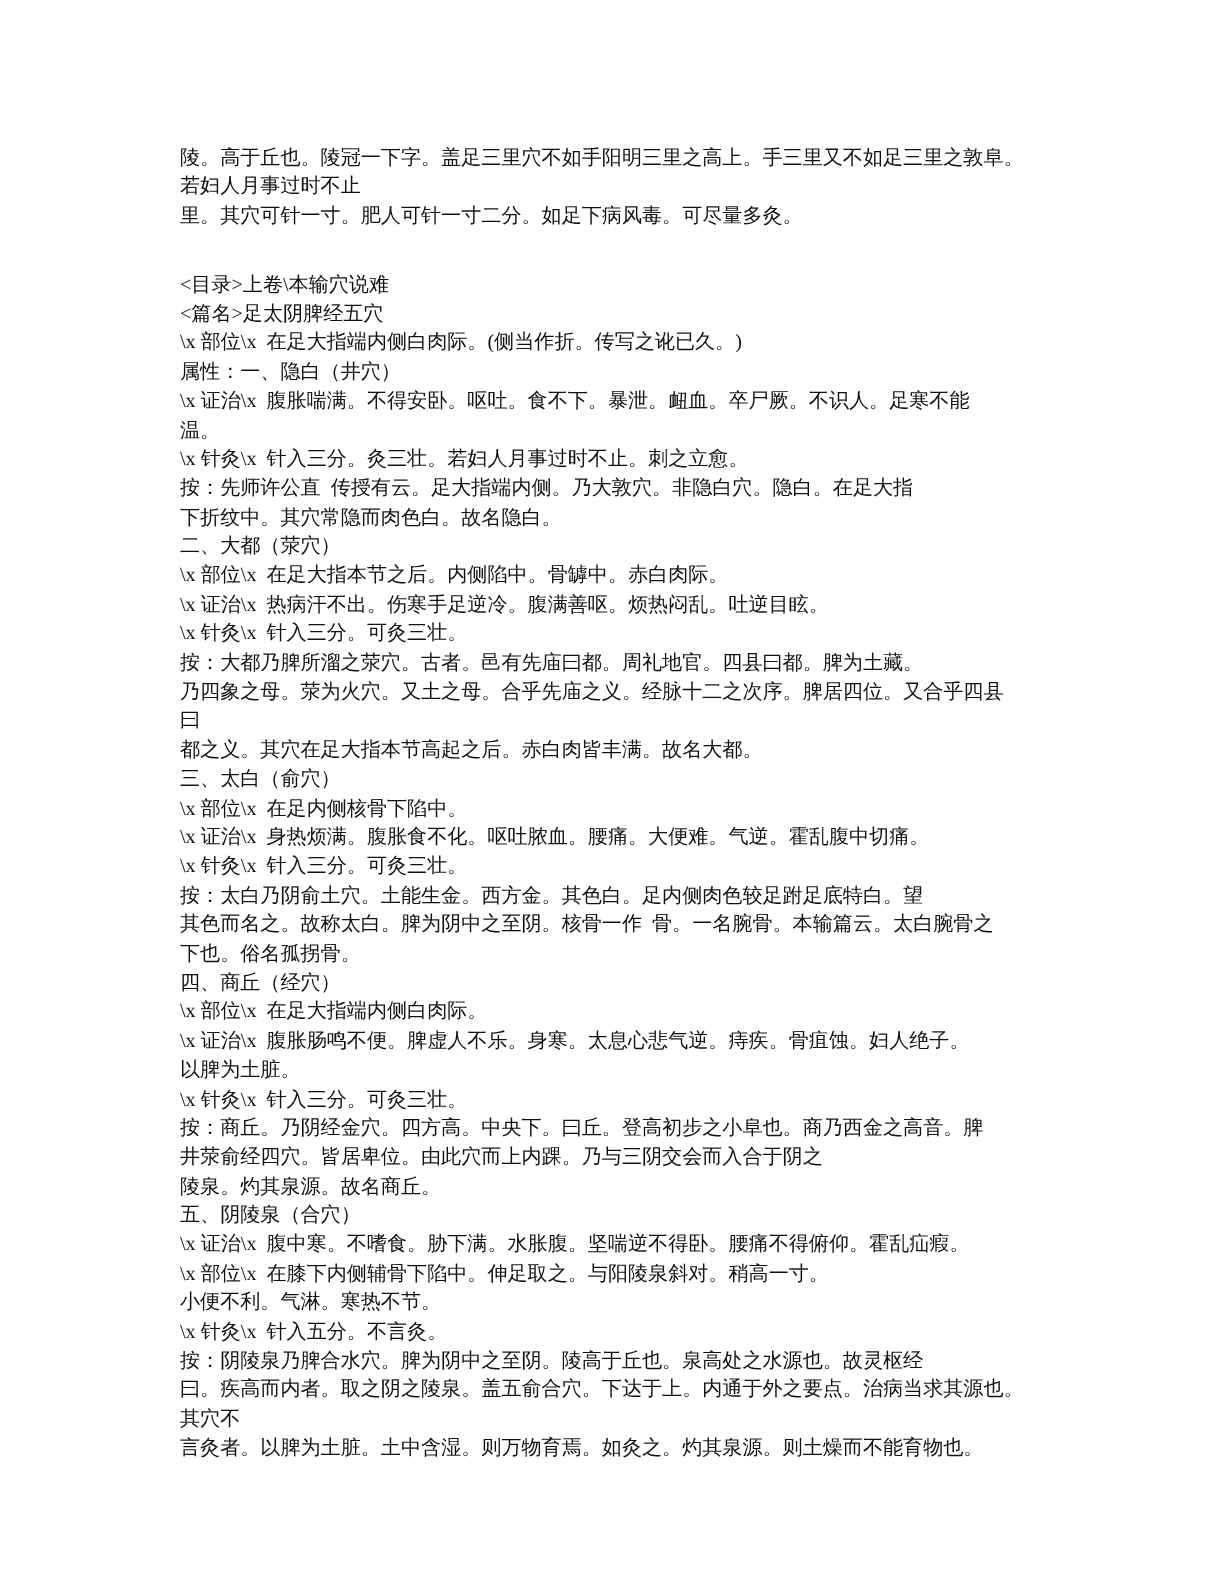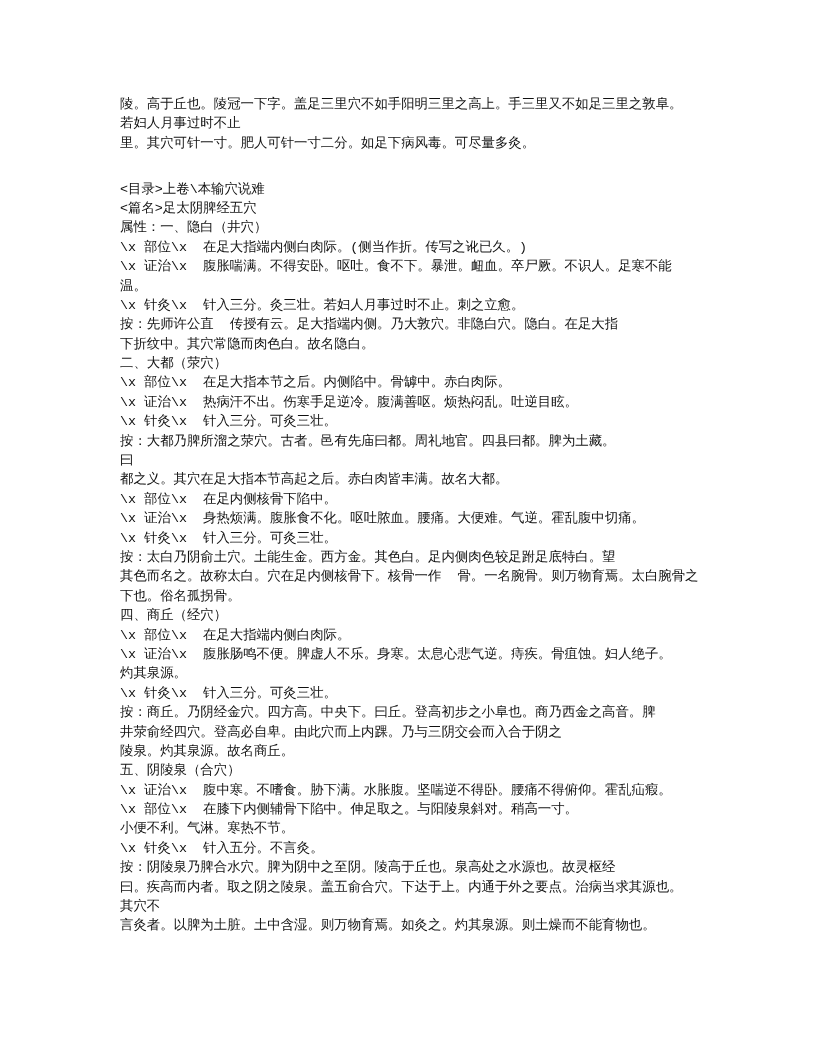--- a/index.html
+++ b/index.html
@@ -9,7 +9,7 @@
     left: 120px;
     top: 95px;
     width: 590px;
-    font-family: Liberation Mono, monospace;
+    font-family: Liberation Serif, serif;
     font-size: 13.4px;
     line-height: 19.4px;
     color: #111111;

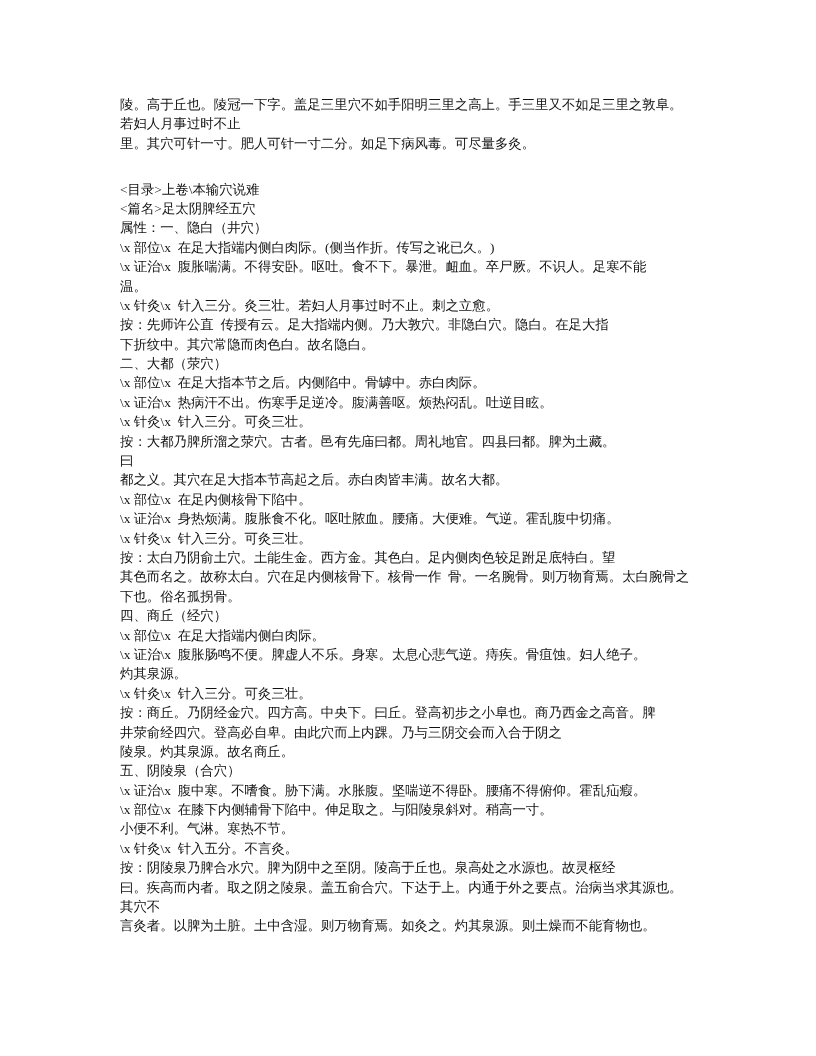--- a/index.html
+++ b/index.html
@@ -34,8 +34,8 @@
   <div class="line">&lt;篇名&gt;足太阴脾经五穴</div>
 
   <div>
+    <div class="line">\x 部位\x  在足大指端内侧白肉际。(侧当作折。传写之讹已久。)</div>
     <div class="line">属性：一、隐白（井穴）</div>
-    <div class="line">\x 部位\x  在足大指端内侧白肉际。(侧当作折。传写之讹已久。)</div>
     <div class="line">\x 证治\x  腹胀喘满。不得安卧。呕吐。食不下。暴泄。衄血。卒尸厥。不识人。足寒不能</div>
     <div class="line">温。</div>
     <div class="line">\x 针灸\x  针入三分。灸三壮。若妇人月事过时不止。刺之立愈。</div>

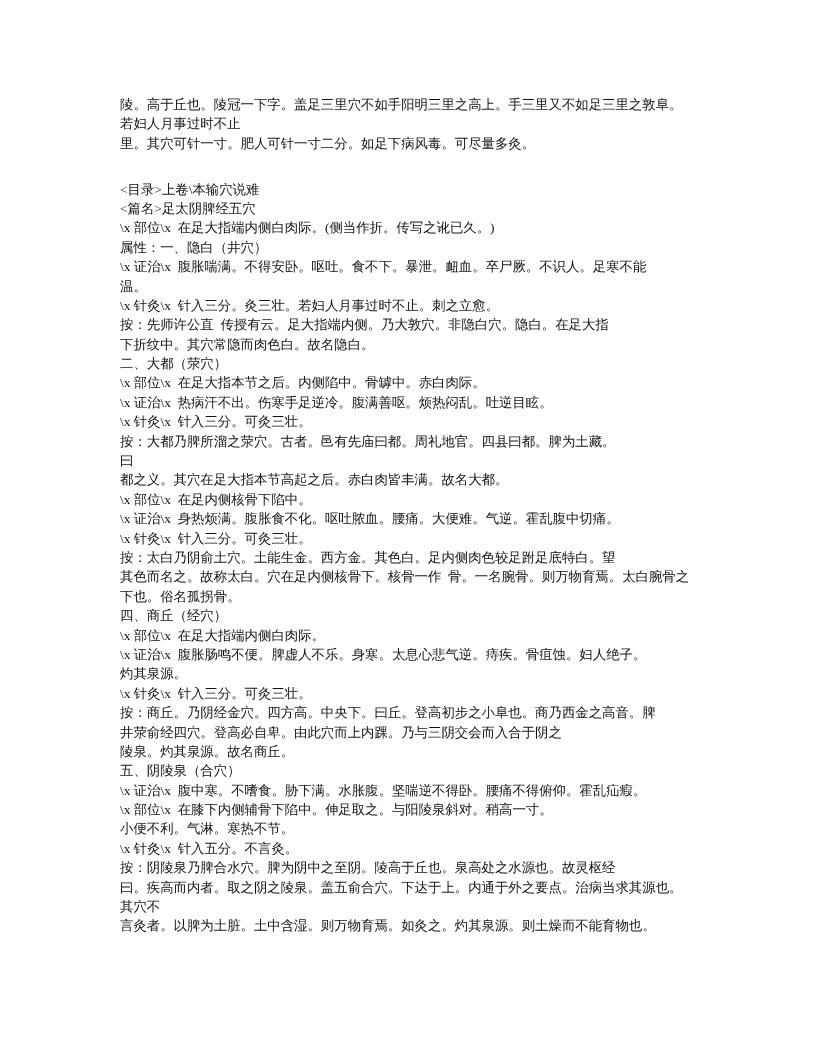--- a/index.html
+++ b/index.html
@@ -49,6 +49,7 @@
     <div class="line">\x 证治\x  热病汗不出。伤寒手足逆冷。腹满善呕。烦热闷乱。吐逆目眩。</div>
     <div class="line">\x 针灸\x  针入三分。可灸三壮。</div>
     <div class="line">按：大都乃脾所溜之荥穴。古者。邑有先庙曰都。周礼地官。四县曰都。脾为土藏。</div>
+    <div class="line">乃四象之母。荥为火穴。又土之母。合乎先庙之义。经脉十二之次序。脾居四位。又合乎四县</div>
     <div class="line">曰</div>
     <div class="line">都之义。其穴在足大指本节高起之后。赤白肉皆丰满。故名大都。</div>
   </div>

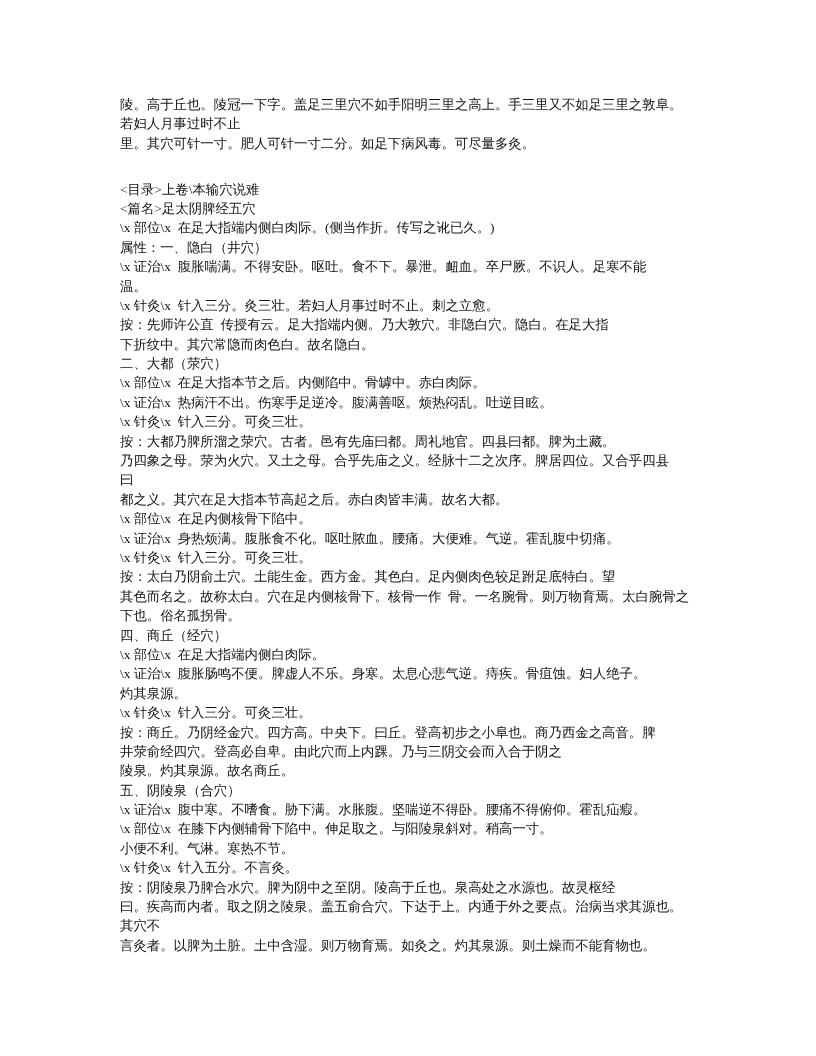--- a/index.html
+++ b/index.html
@@ -55,6 +55,7 @@
   </div>
 
   <div>
+    <div class="line">三、太白（俞穴）</div>
     <div class="line">\x 部位\x  在足内侧核骨下陷中。</div>
     <div class="line">\x 证治\x  身热烦满。腹胀食不化。呕吐脓血。腰痛。大便难。气逆。霍乱腹中切痛。</div>
     <div class="line">\x 针灸\x  针入三分。可灸三壮。</div>

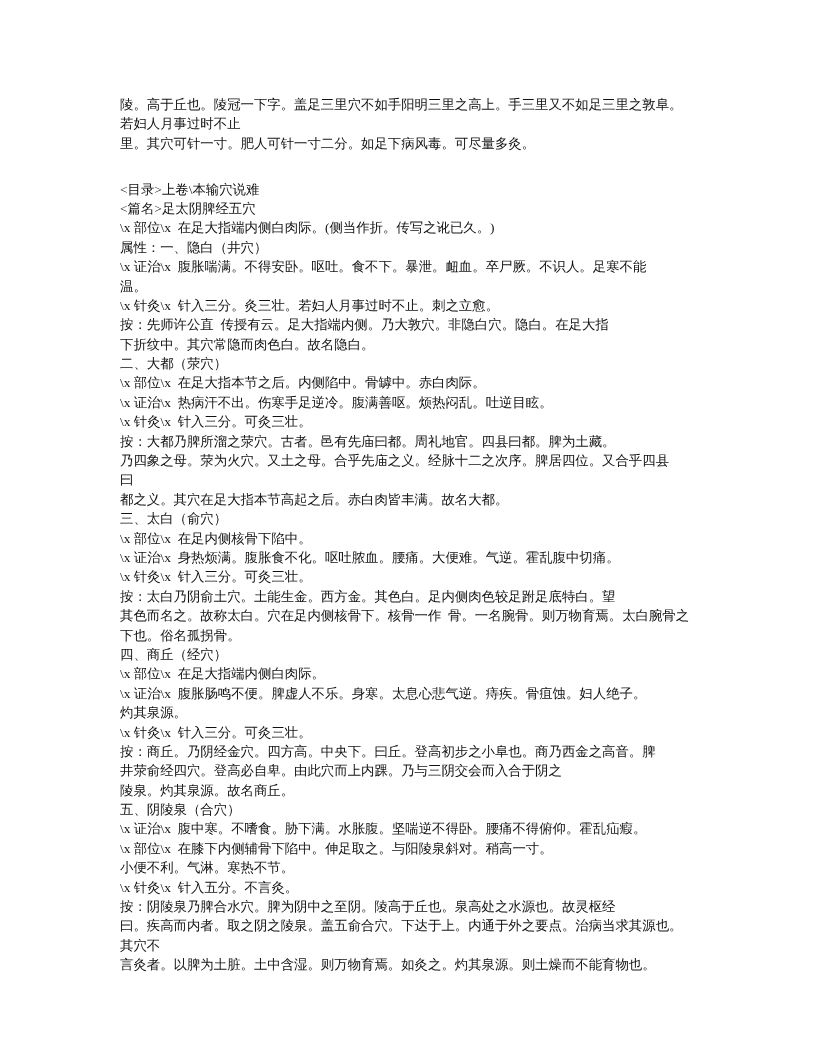--- a/index.html
+++ b/index.html
@@ -60,7 +60,7 @@
     <div class="line">\x 证治\x  身热烦满。腹胀食不化。呕吐脓血。腰痛。大便难。气逆。霍乱腹中切痛。</div>
     <div class="line">\x 针灸\x  针入三分。可灸三壮。</div>
     <div class="line">按：太白乃阴俞土穴。土能生金。西方金。其色白。足内侧肉色较足跗足底特白。望</div>
-    <div class="line">其色而名之。故称太白。穴在足内侧核骨下。核骨一作  骨。一名腕骨。则万物育焉。太白腕骨之</div>
+    <div class="line">其色而名之。故称太白。脾为阴中之至阴。核骨一作  骨。一名腕骨。本输篇云。太白腕骨之</div>
     <div class="line">下也。俗名孤拐骨。</div>
   </div>
 

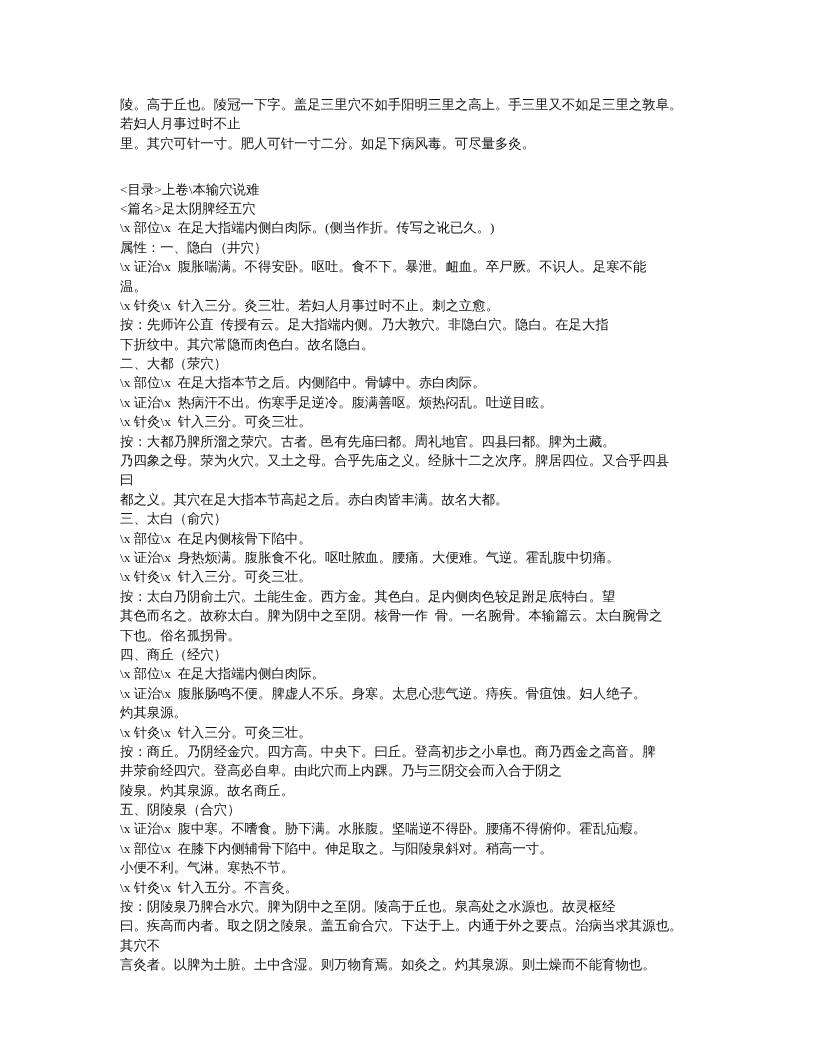--- a/index.html
+++ b/index.html
@@ -68,7 +68,7 @@
     <div class="line">四、商丘（经穴）</div>
     <div class="line">\x 部位\x  在足大指端内侧白肉际。</div>
     <div class="line">\x 证治\x  腹胀肠鸣不便。脾虚人不乐。身寒。太息心悲气逆。痔疾。骨疽蚀。妇人绝子。</div>
-    <div class="line">灼其泉源。</div>
+    <div class="line">以脾为土脏。</div>
     <div class="line">\x 针灸\x  针入三分。可灸三壮。</div>
     <div class="line">按：商丘。乃阴经金穴。四方高。中央下。曰丘。登高初步之小阜也。商乃西金之高音。脾</div>
     <div class="line">井荥俞经四穴。登高必自卑。由此穴而上内踝。乃与三阴交会而入合于阴之</div>

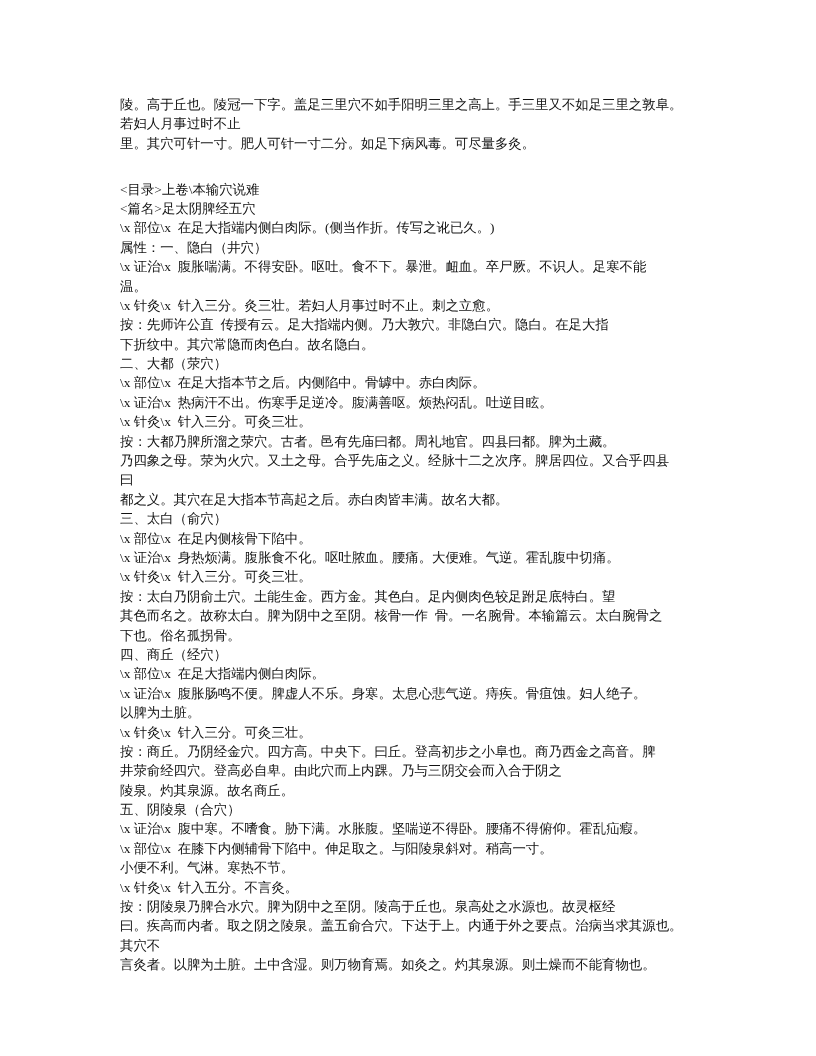--- a/index.html
+++ b/index.html
@@ -71,7 +71,7 @@
     <div class="line">以脾为土脏。</div>
     <div class="line">\x 针灸\x  针入三分。可灸三壮。</div>
     <div class="line">按：商丘。乃阴经金穴。四方高。中央下。曰丘。登高初步之小阜也。商乃西金之高音。脾</div>
-    <div class="line">井荥俞经四穴。登高必自卑。由此穴而上内踝。乃与三阴交会而入合于阴之</div>
+    <div class="line">井荥俞经四穴。皆居卑位。由此穴而上内踝。乃与三阴交会而入合于阴之</div>
     <div class="line">陵泉。灼其泉源。故名商丘。</div>
   </div>
 

